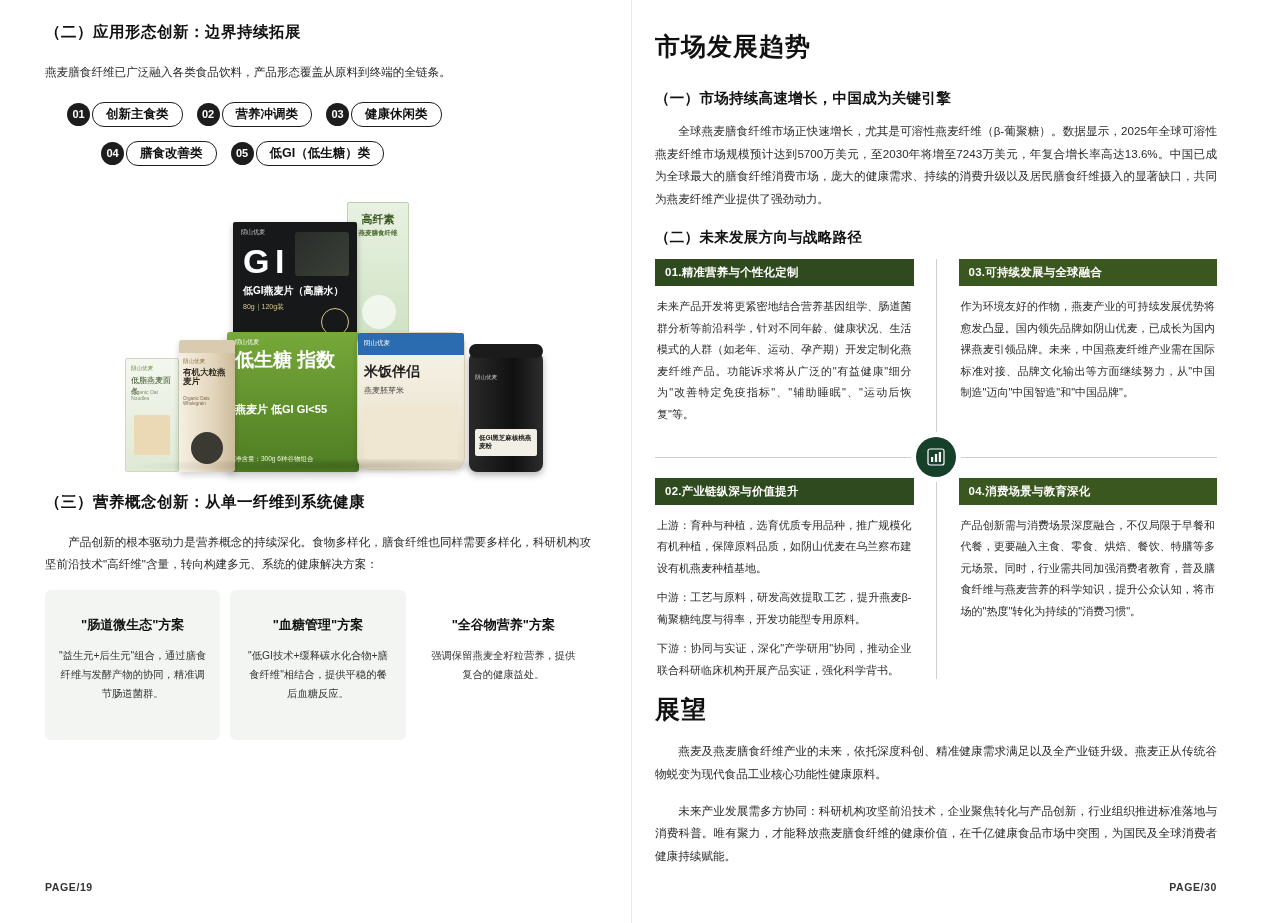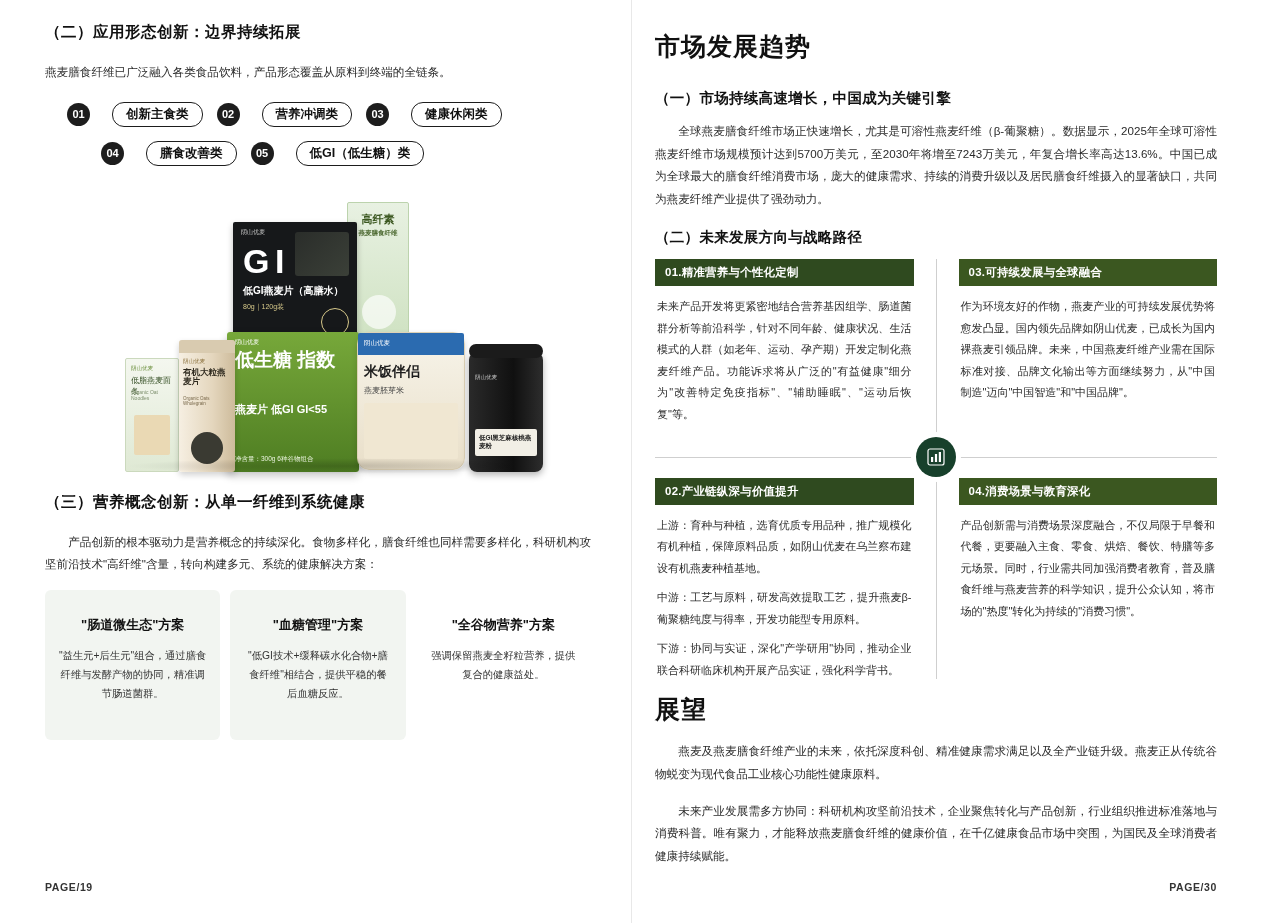--- a/index.html
+++ b/index.html
@@ -89,7 +89,7 @@
   .pill {
     display: flex;
     align-items: center;
-    gap: 22px;
+    gap: 2px;
   }
   .pill-num {
     width: 23px;

